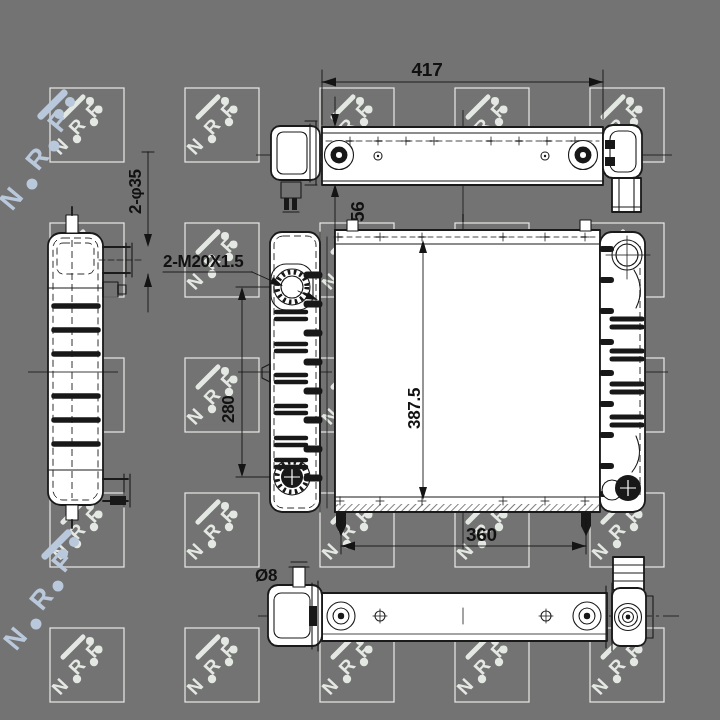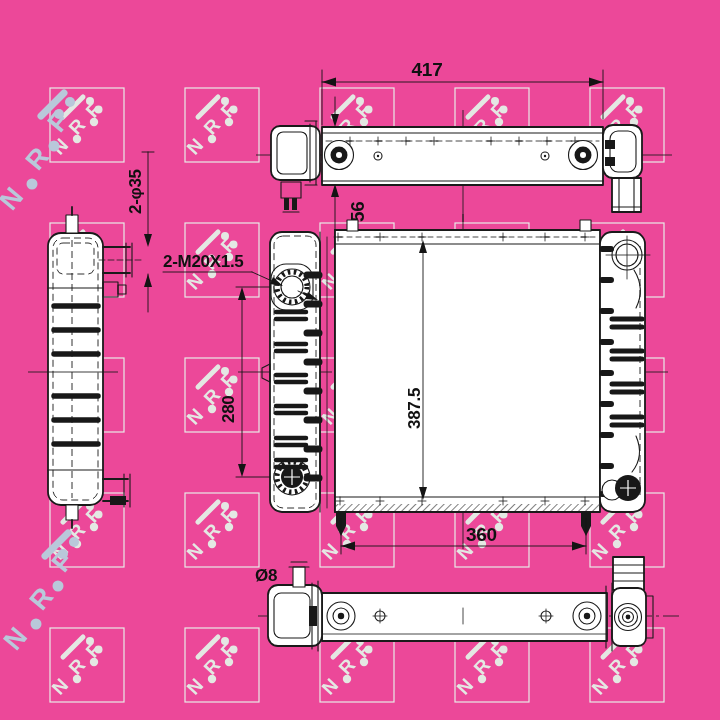--- a/index.html
+++ b/index.html
@@ -3,7 +3,7 @@
 <meta charset="utf-8">
 <style>
   html,body{margin:0;padding:0;background:#ffffff;}
-  .canvas{position:relative;width:720px;height:720px;background:#ec4899;overflow:hidden;
+  .canvas{position:relative;width:720px;height:720px;background:#737373;overflow:hidden;
           font-family:"Liberation Sans", sans-serif;}
   svg{display:block;}
   .ln  {stroke:#1a1a1a;fill:none;stroke-width:1.8;stroke-linejoin:round;stroke-linecap:round;}

